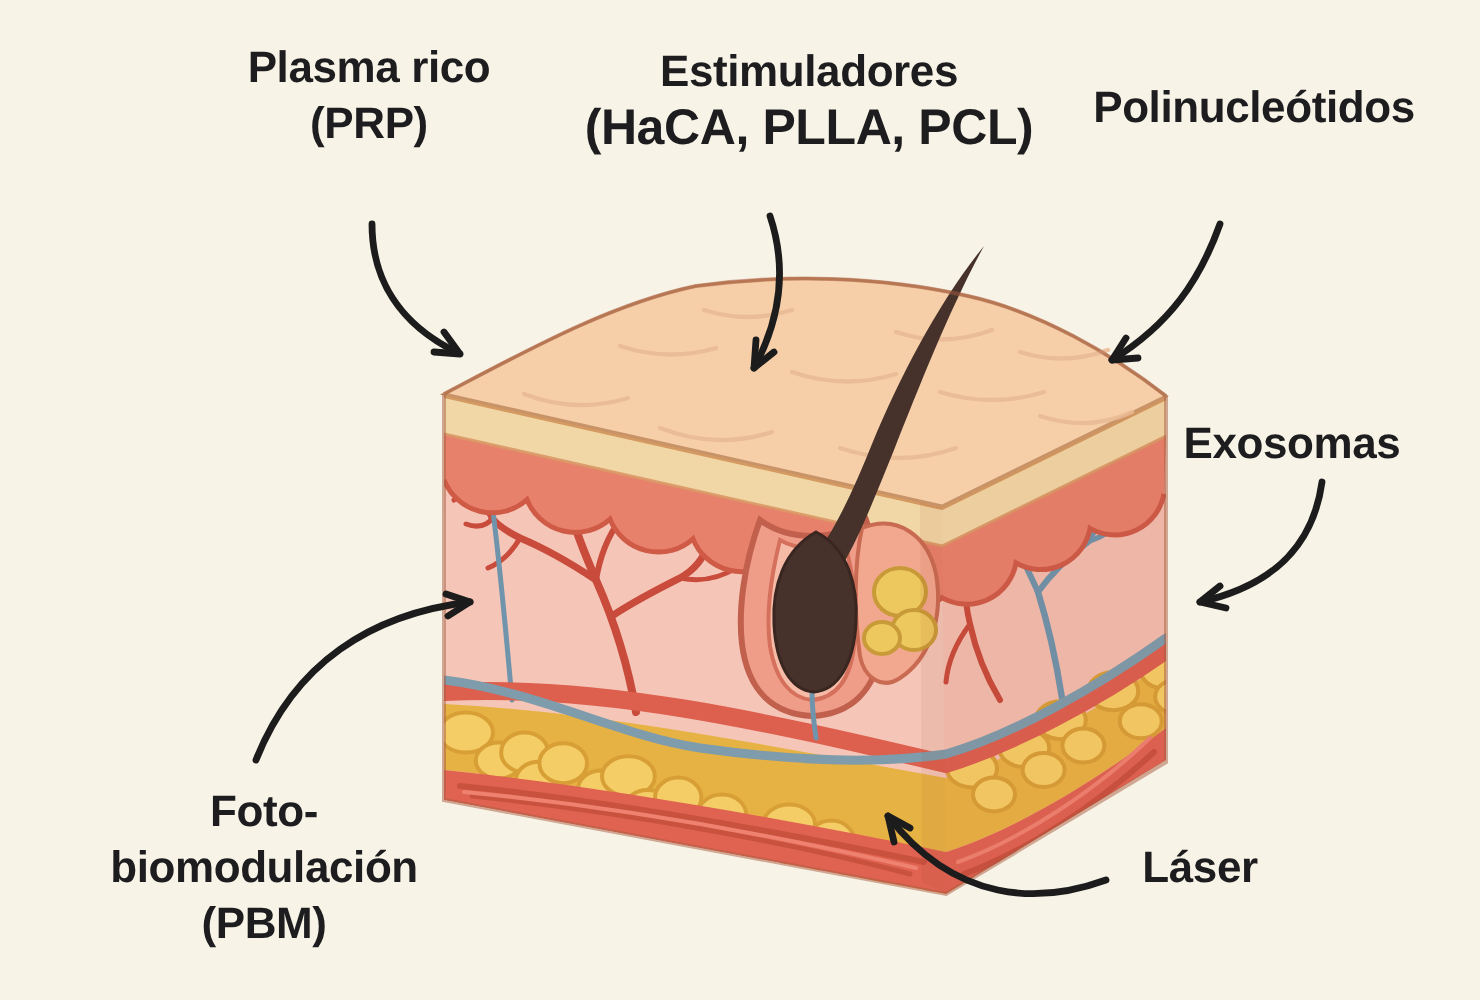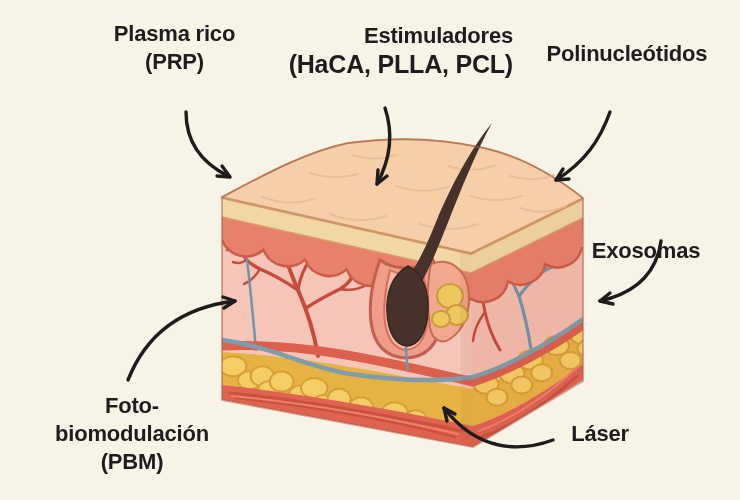--- a/index.html
+++ b/index.html
@@ -11,7 +11,7 @@
          font-size:22px;line-height:28px;letter-spacing:-0.2px;}
   .label .ln{display:block;}
   .label .ln.small{font-size:25px;}
-  #label-prp{left:52px;top:20px;width:245px;}
+  #label-prp{left:62px;top:20px;width:245px;}
   #label-collagen{left:268px;top:22px;width:245px;text-align:right;}
   #label-pdrn{left:516px;top:40px;width:222px;}
   #label-exosomas{left:576px;top:208px;width:140px;margin-top:29px;}

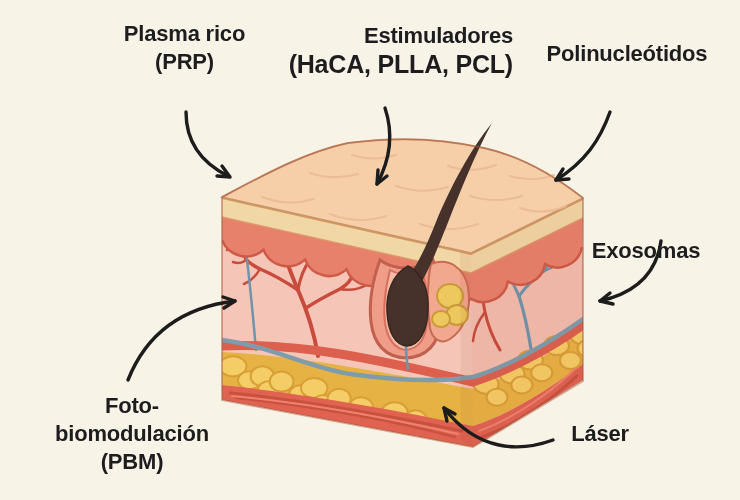--- a/index.html
+++ b/index.html
@@ -12,7 +12,7 @@
   .label .ln{display:block;}
   .label .ln.small{font-size:25px;}
   #label-prp{left:62px;top:20px;width:245px;}
-  #label-collagen{left:268px;top:22px;width:245px;text-align:right;}
+  #label-collagen{left:282px;top:22px;width:245px;}
   #label-pdrn{left:516px;top:40px;width:222px;}
   #label-exosomas{left:576px;top:208px;width:140px;margin-top:29px;}
   #label-pbm{left:18px;top:392px;width:228px;}

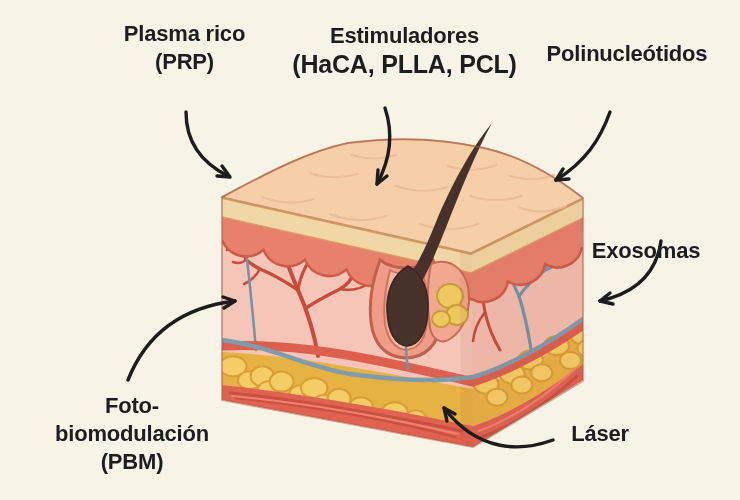--- a/index.html
+++ b/index.html
@@ -14,7 +14,7 @@
   #label-prp{left:62px;top:20px;width:245px;}
   #label-collagen{left:282px;top:22px;width:245px;}
   #label-pdrn{left:516px;top:40px;width:222px;}
-  #label-exosomas{left:576px;top:208px;width:140px;margin-top:29px;}
+  #label-exosomas{left:576px;top:208px;width:140px;}
   #label-pbm{left:18px;top:392px;width:228px;}
   #label-laser{left:545px;top:420px;width:110px;}
 </style>

